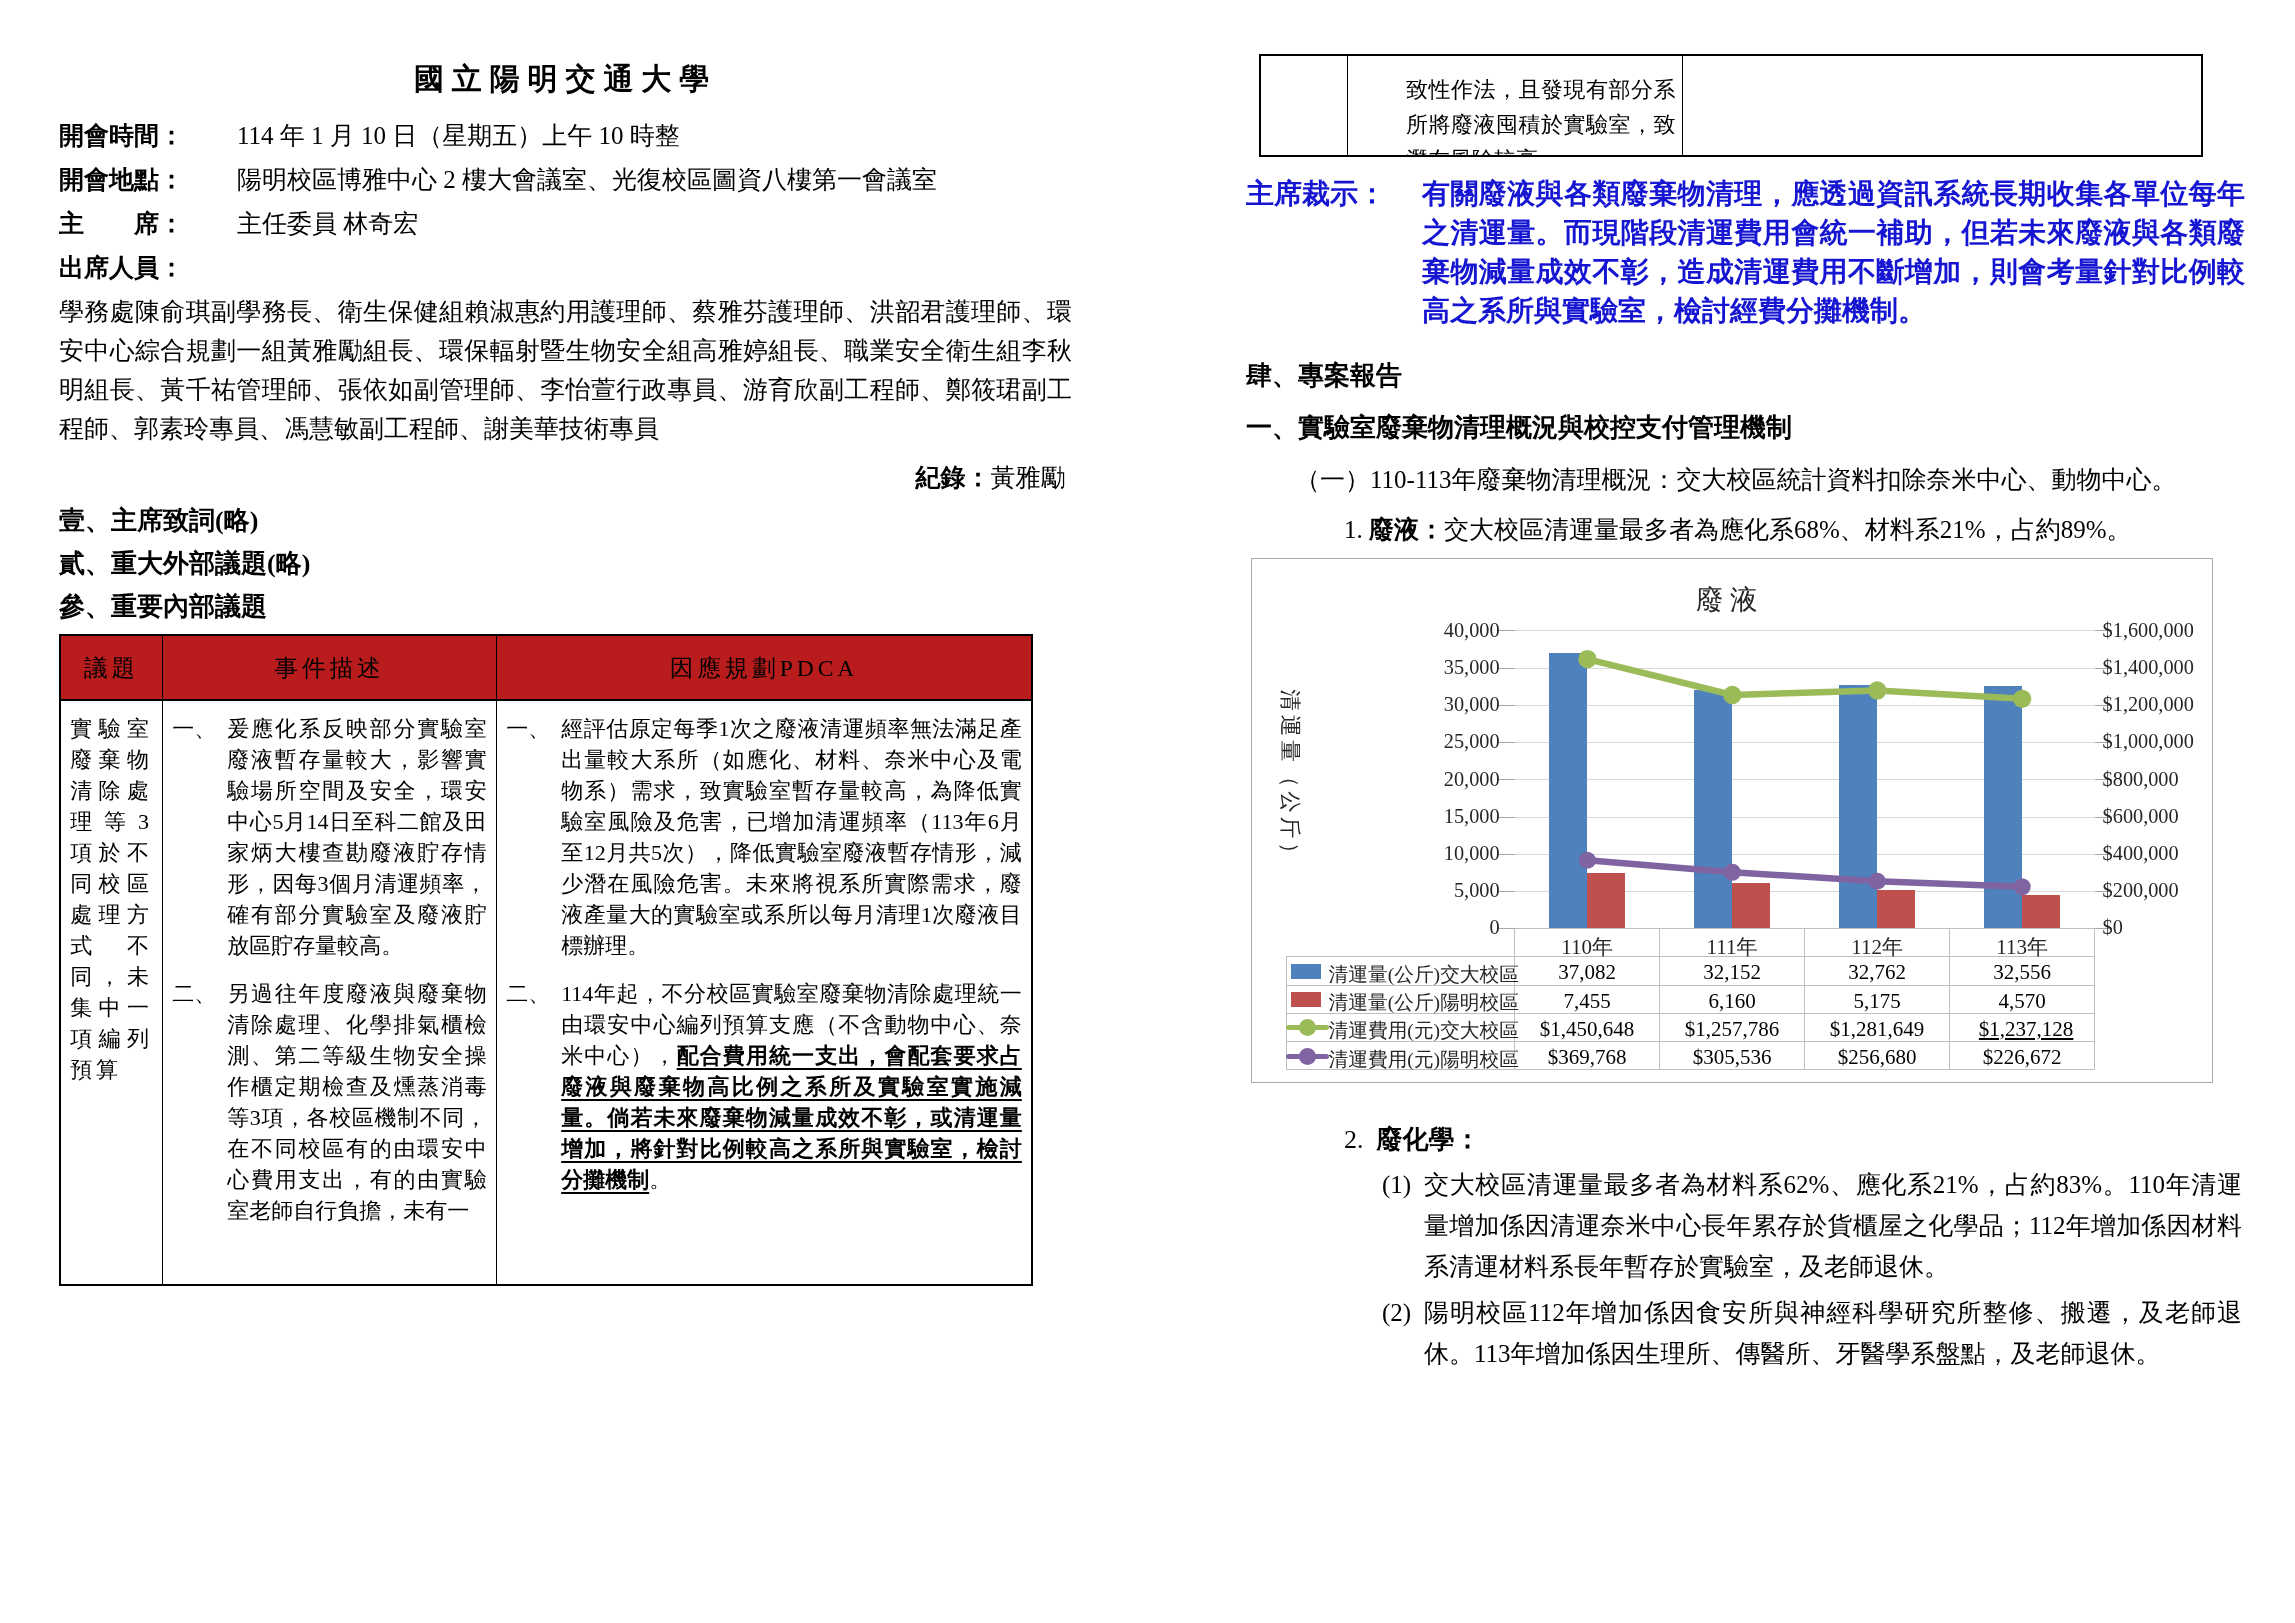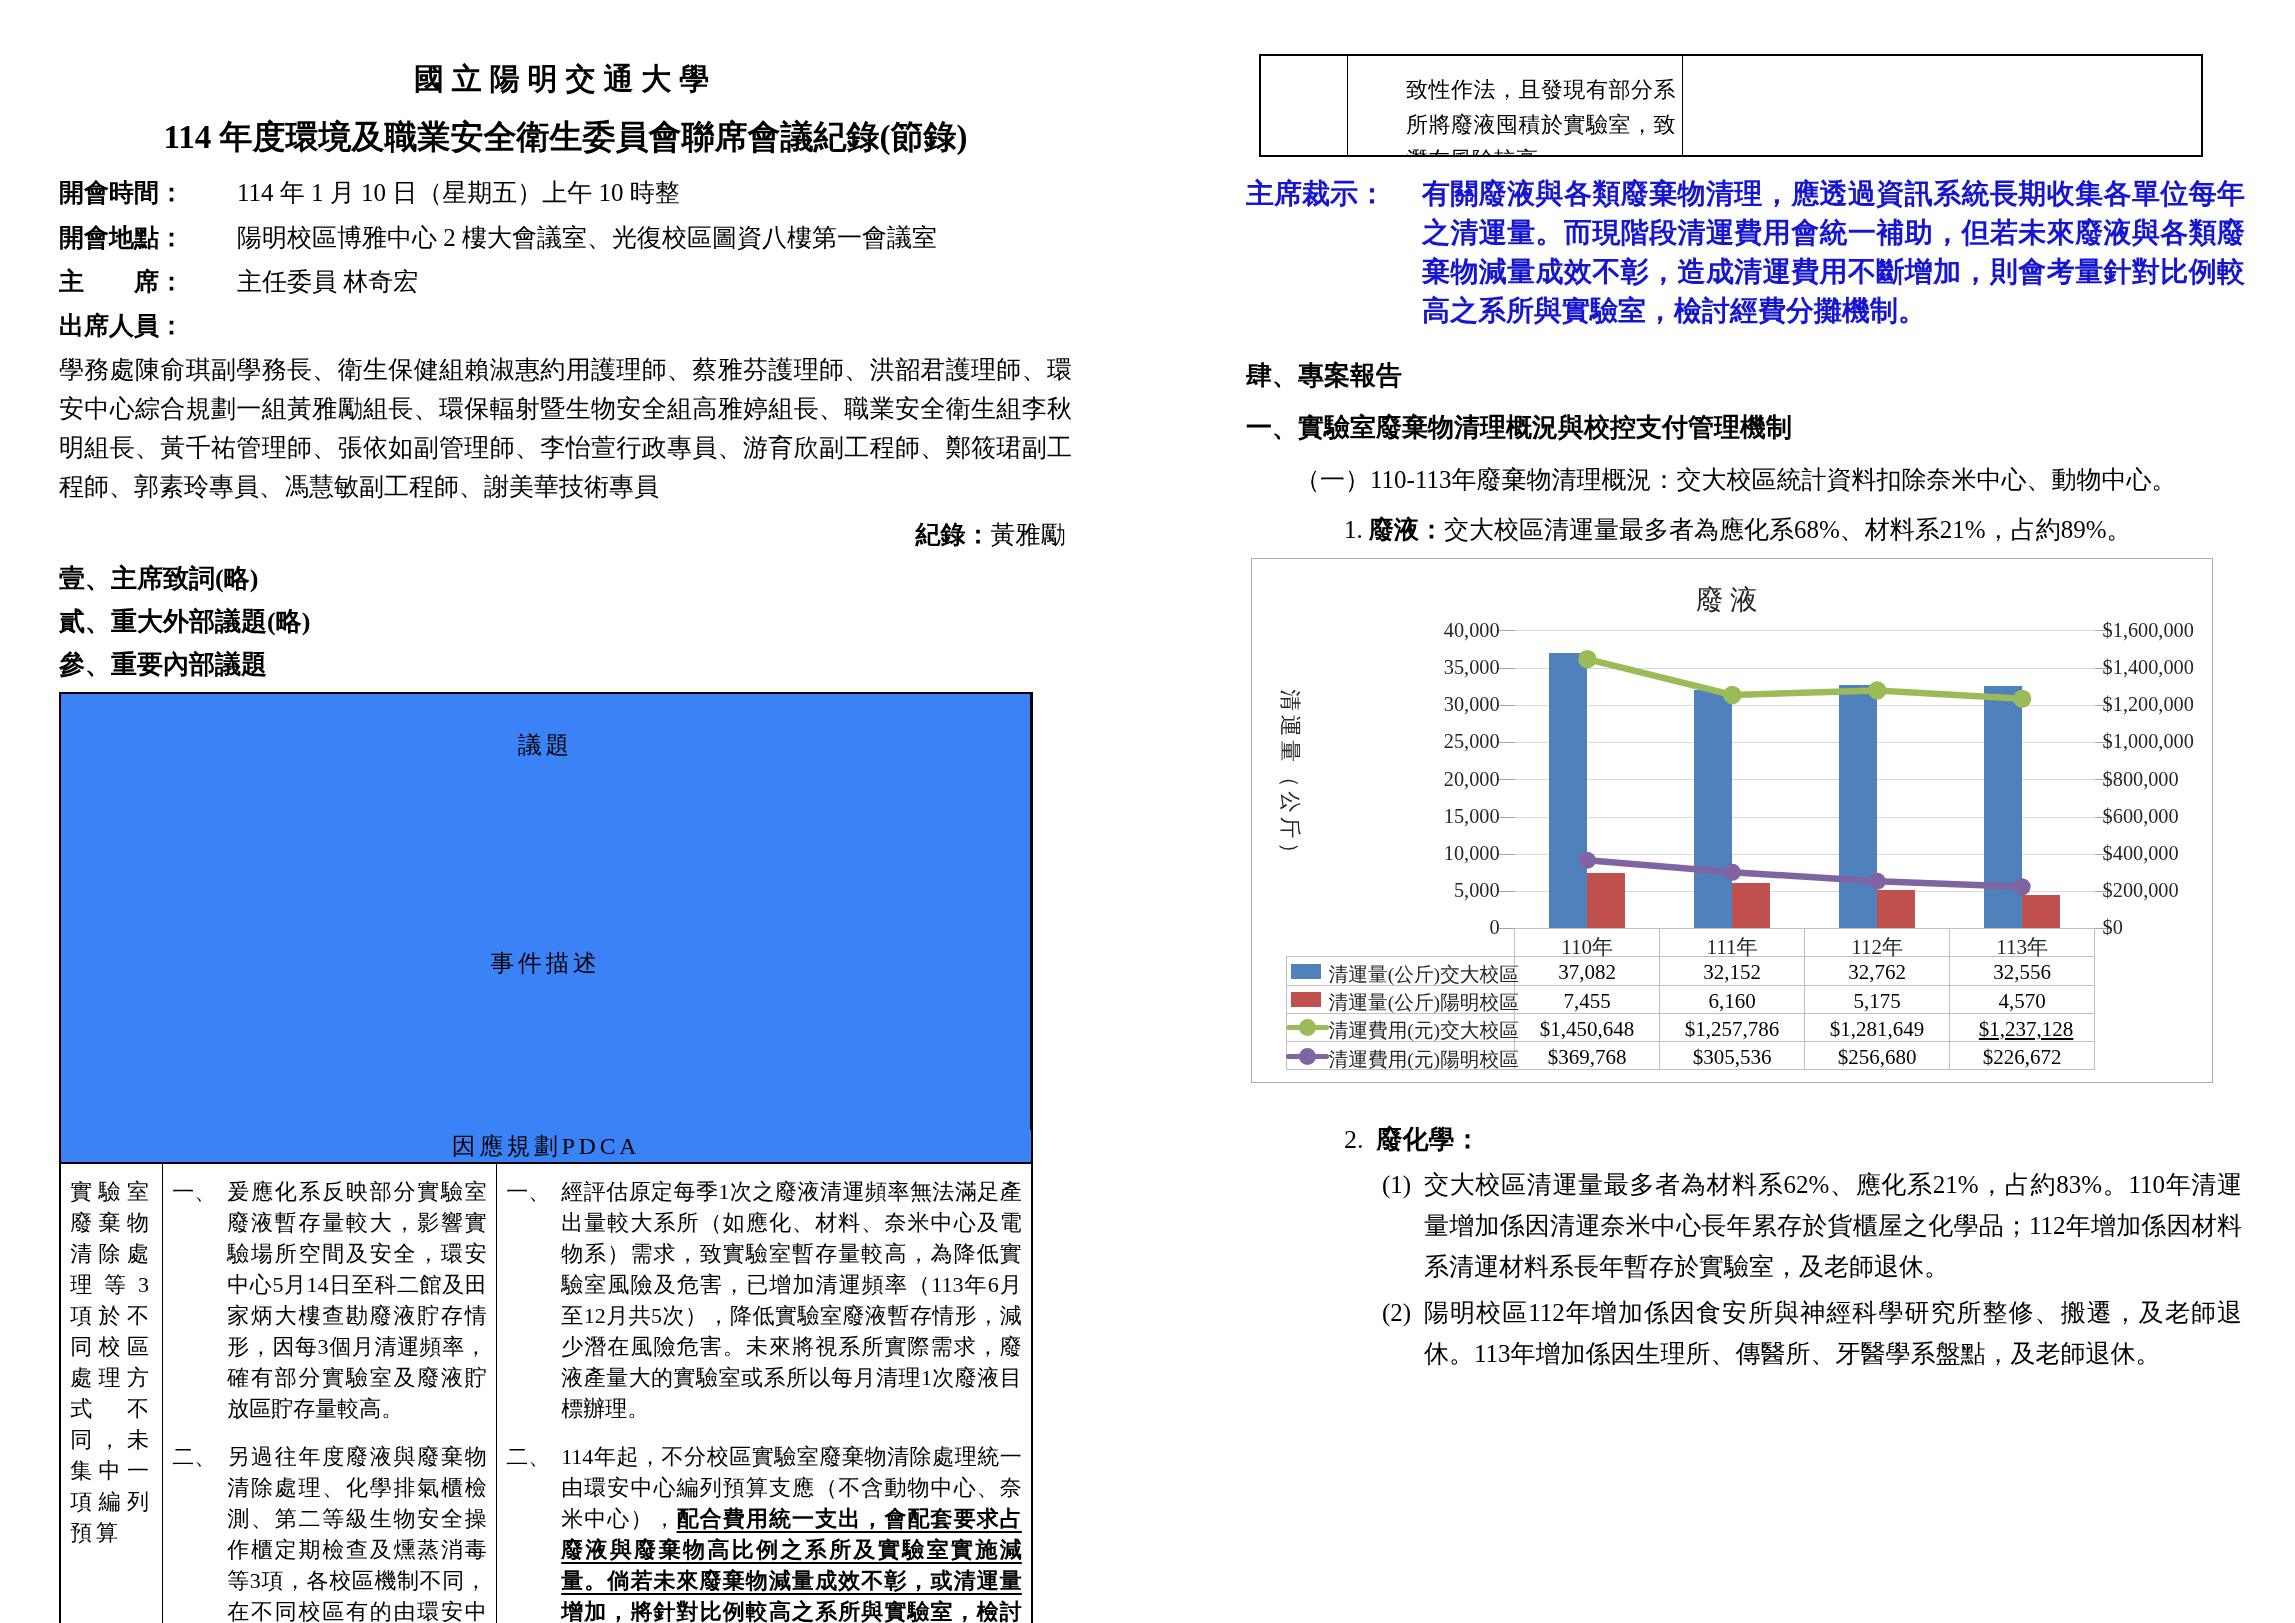--- a/index.html
+++ b/index.html
@@ -75,7 +75,6 @@
 
   <div id="left-page">
     <div class="doc-org">國立陽明交通大學</div>
-    <div class="doc-title">114 年度環境及職業安全衛生委員會聯席會議紀錄(節錄)</div>
 
     <div class="meta">
       <div class="meta-row">

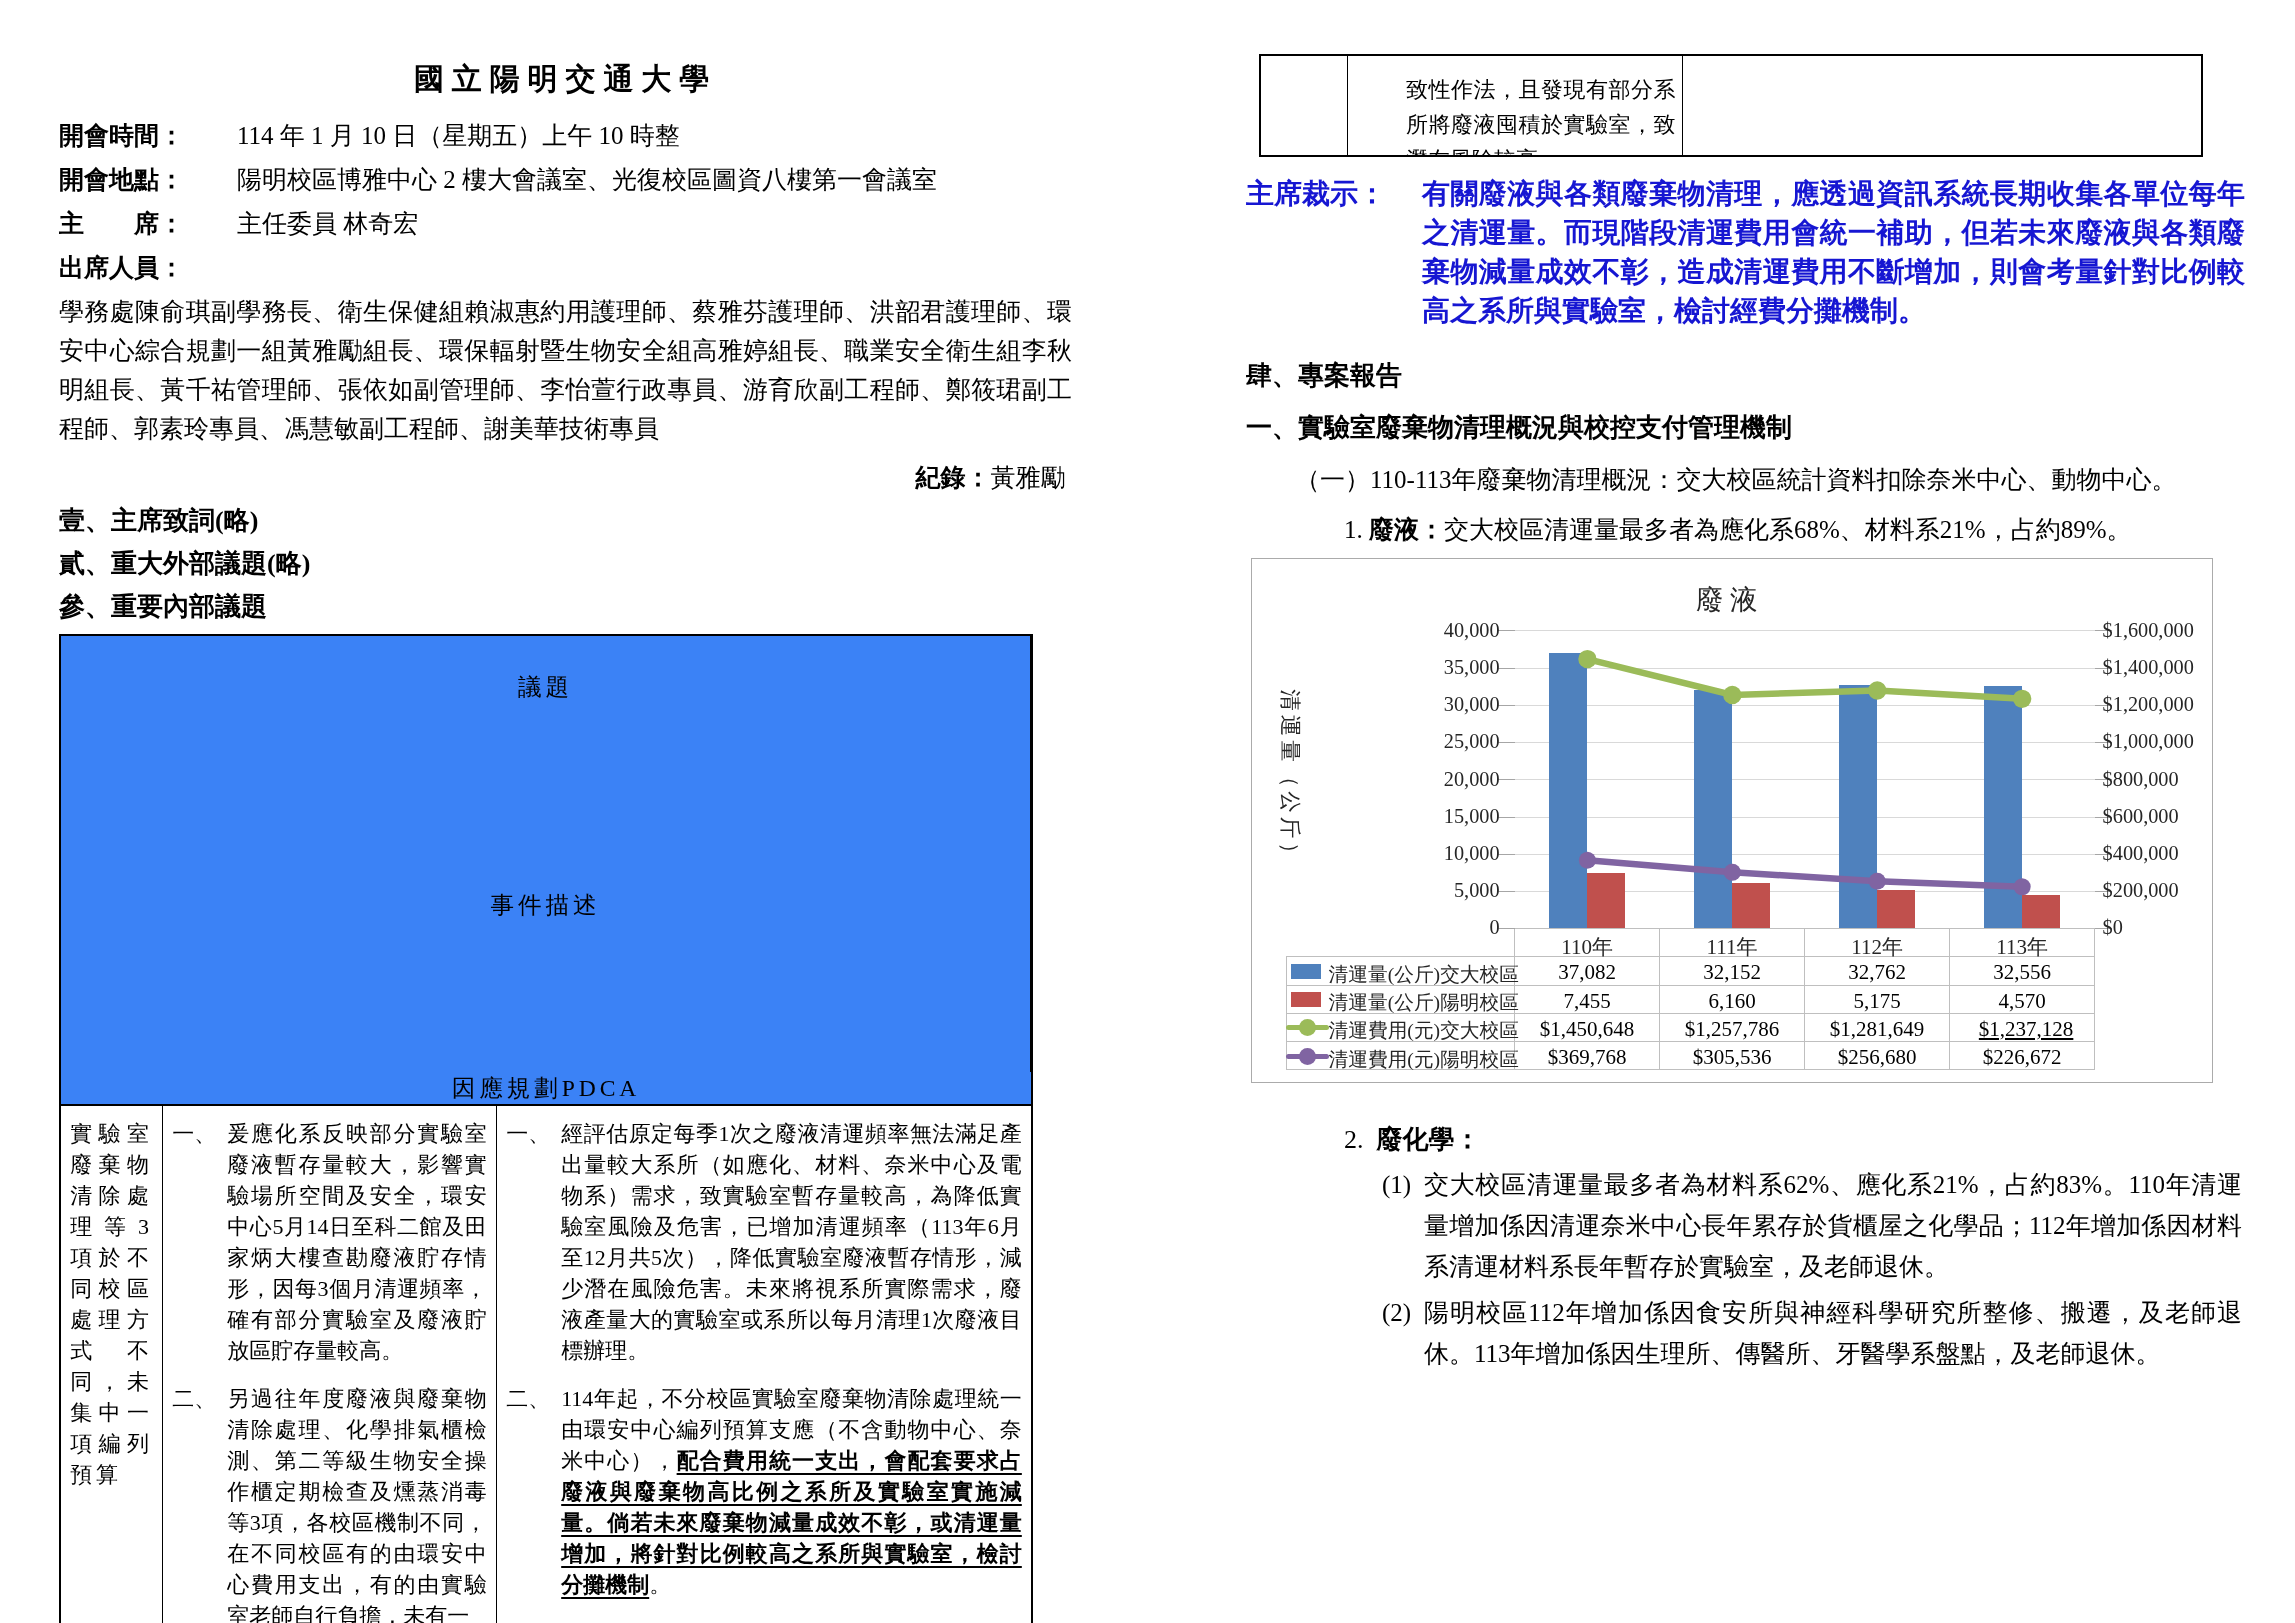--- a/index.html
+++ b/index.html
@@ -19,7 +19,7 @@
   
   .issue-table{margin-top:7.9px;width:974px;border:2.6px solid #000;box-sizing:border-box;}
   .it-row{display:flex;}
-  .it-head{background:#3b82f6;border-bottom:2px solid #000;flex-direction:column;}
+  .it-head{background:#b91c1c;border-bottom:2px solid #000;}
   .it-head .cell{height:63px;display:flex;align-items:center;justify-content:center;
                  font-size:23.6px;letter-spacing:3.9px;}
   .cell{box-sizing:border-box;}

